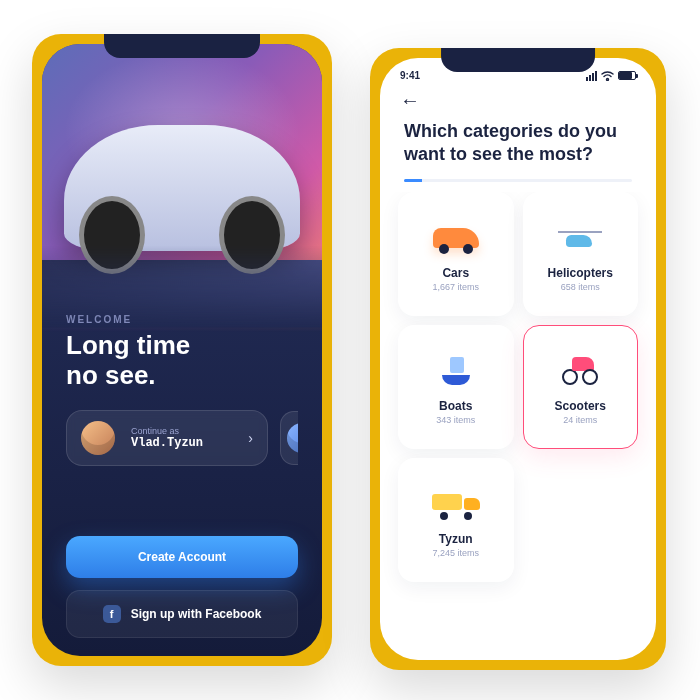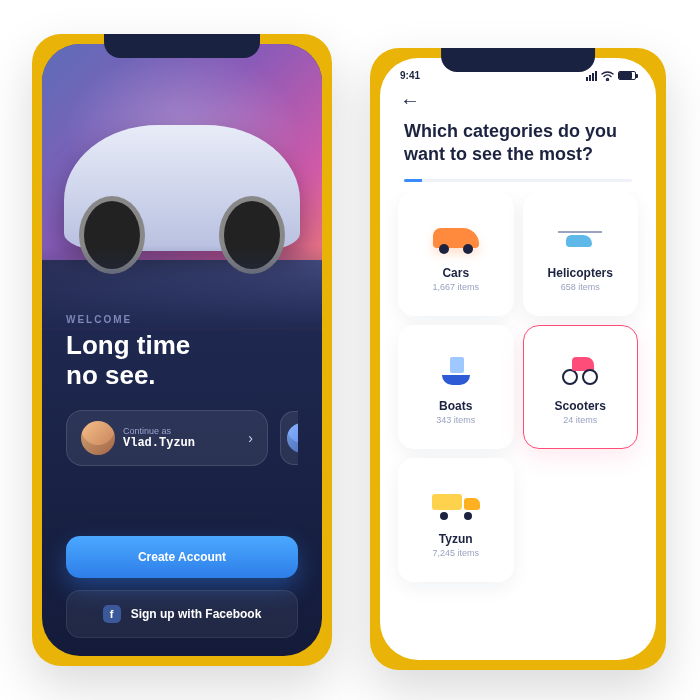--- a/index.html
+++ b/index.html
@@ -66,7 +66,7 @@
   .user-row{ display:flex; gap:12px; align-items:center; overflow:hidden; margin-bottom:auto;}
   .user-card{
     flex:1; background:rgba(255,255,255,.08); border:1px solid rgba(255,255,255,.12);
-    border-radius:16px; padding:10px 14px; display:flex; align-items:center; gap:8px;
+    border-radius:16px; padding:10px 14px; display:flex; align-items:center; gap:16px;
     backdrop-filter: blur(4px);
   }
   .avatar{ width:34px; height:34px; border-radius:50%; background:linear-gradient(135deg,#f5c089,#c17a54); flex:none; box-shadow:inset 0 -10px 0 rgba(0,0,0,.15);}

